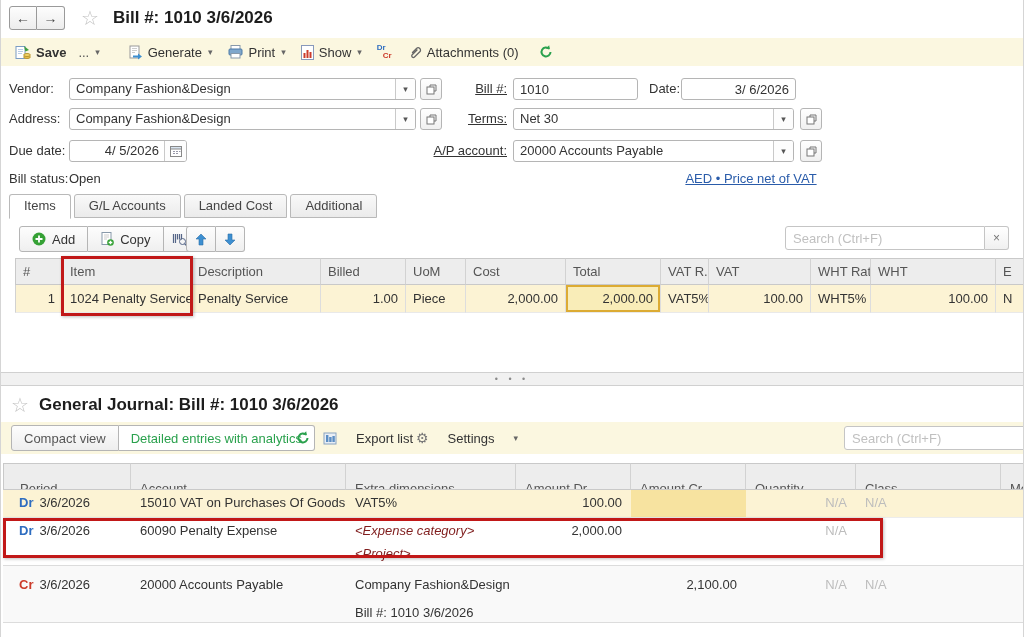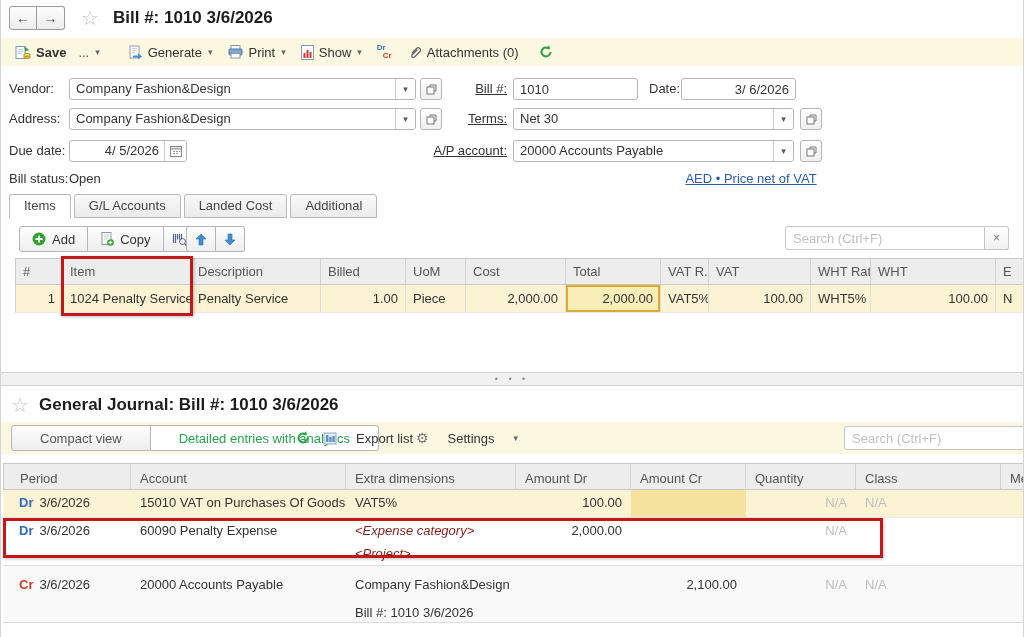--- a/index.html
+++ b/index.html
@@ -102,7 +102,7 @@
   .journal-toolbar { position:absolute; top:422px; left:0; right:0; height:32px; background:#fbf7e0; overflow:hidden; }
   .jgroup { position:absolute; left:10px; top:3px; display:flex; }
   .jbtn { height:26px; border:1px solid #b5b5b5; border-left:none; display:flex; align-items:center;
-          padding:0 28px; cursor:pointer; background:linear-gradient(#fdfdfd,#eeeeee); color:#555; }
+          padding:0 12px; cursor:pointer; background:linear-gradient(#fdfdfd,#eeeeee); color:#555; }
   .jbtn:first-child { border-left:1px solid #b5b5b5; border-radius:3px 0 0 3px; }
   .jbtn:last-child { border-radius:0 3px 3px 0; }
   .jbtn.active { background:#fff; color:#2aa14d; }

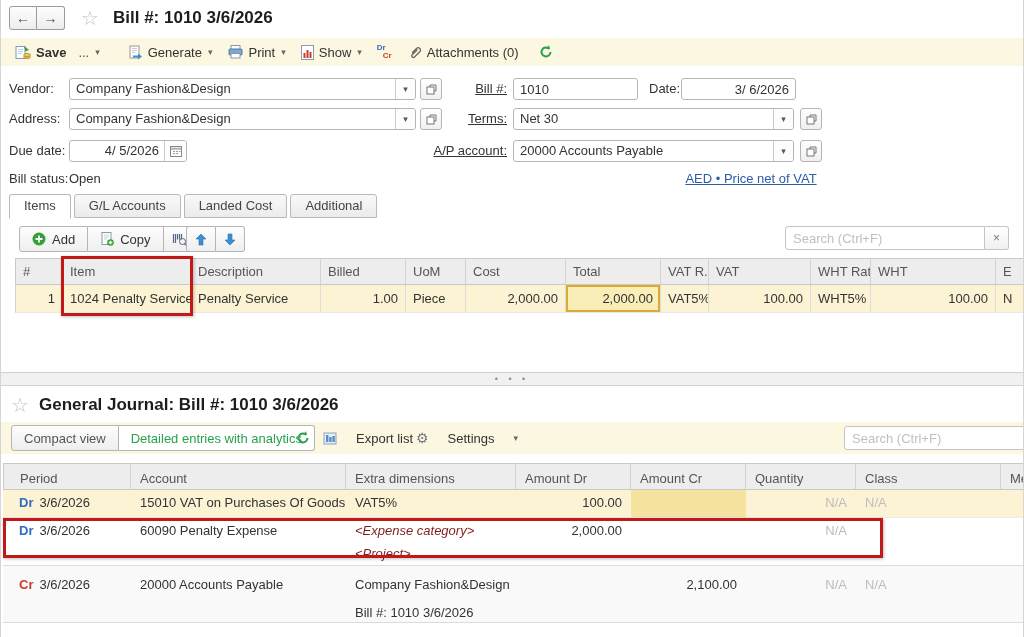--- a/index.html
+++ b/index.html
@@ -114,7 +114,7 @@
   
   .journal-table { position:absolute; top:463px; left:2px; right:0; overflow:hidden; white-space:nowrap; }
   .jhrow { display:flex; }
-  .jhcell { height:27px; line-height:25px; background:#ededed; color:#555; padding:2px 9px;
+  .jhcell { height:27px; line-height:25px; background:#ededed; color:#555; padding:12px 9px;
             border-top:1px solid #c9c9c9; border-bottom:1px solid #c9c9c9; border-right:1px solid #d2d2d2;
             overflow:hidden; flex:none; }
   .jhrow .jhcell:first-child { border-left:1px solid #c9c9c9; padding-left:16px; }

